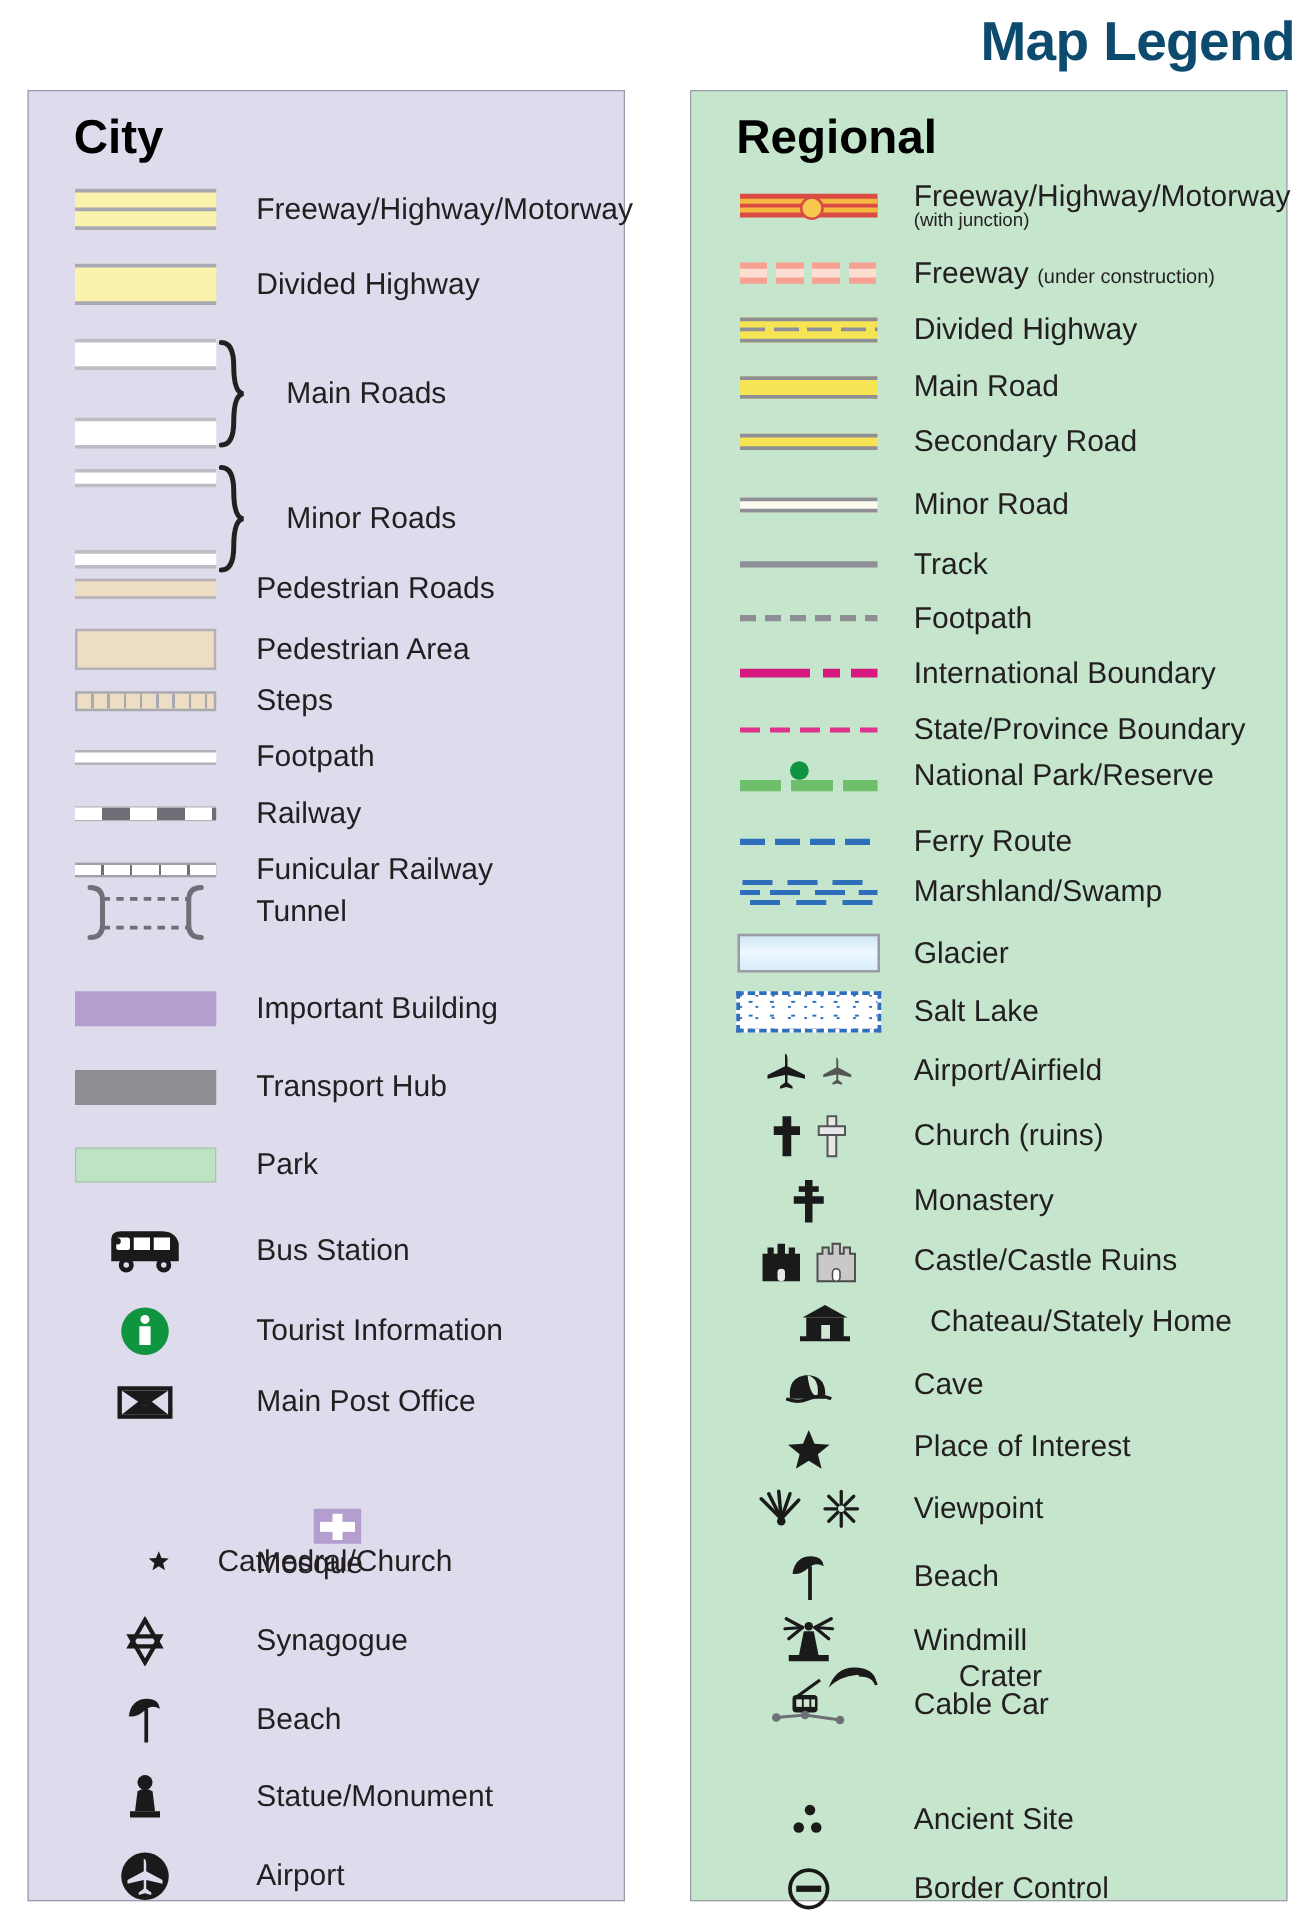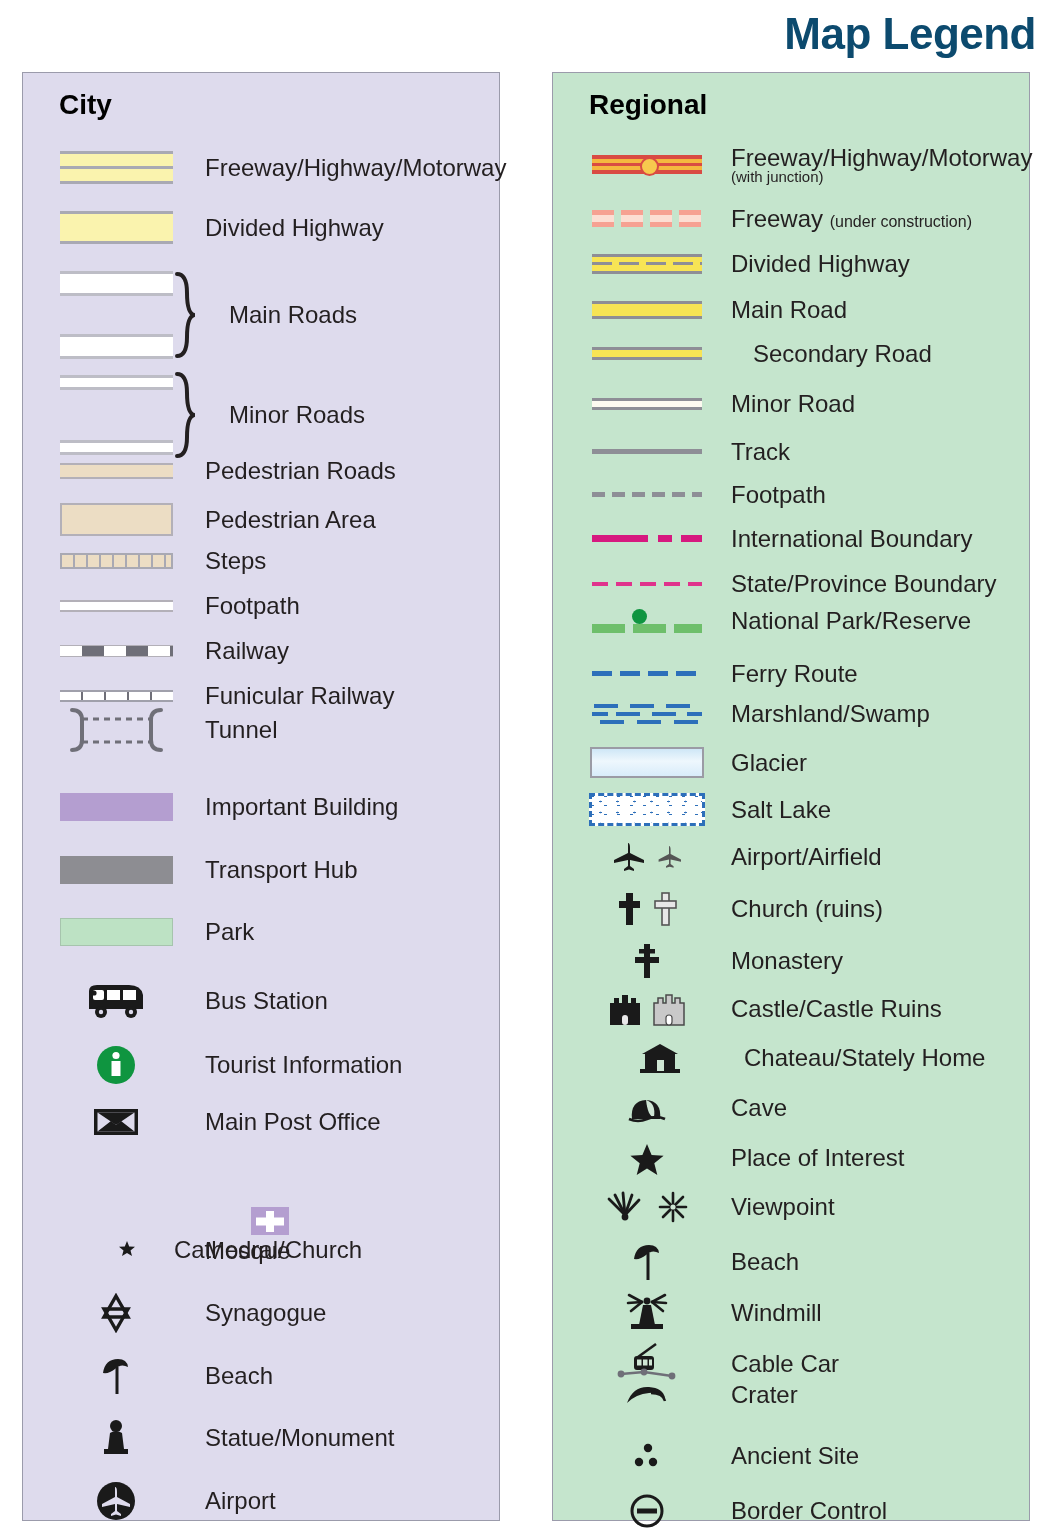--- a/index.html
+++ b/index.html
@@ -36,7 +36,7 @@
   .panel-title{
     position:absolute;
     left:36px; top:18px;
-    font-size:28px;
+    font-size:38px;
     font-weight:bold;
     color:#000;
     line-height:1;

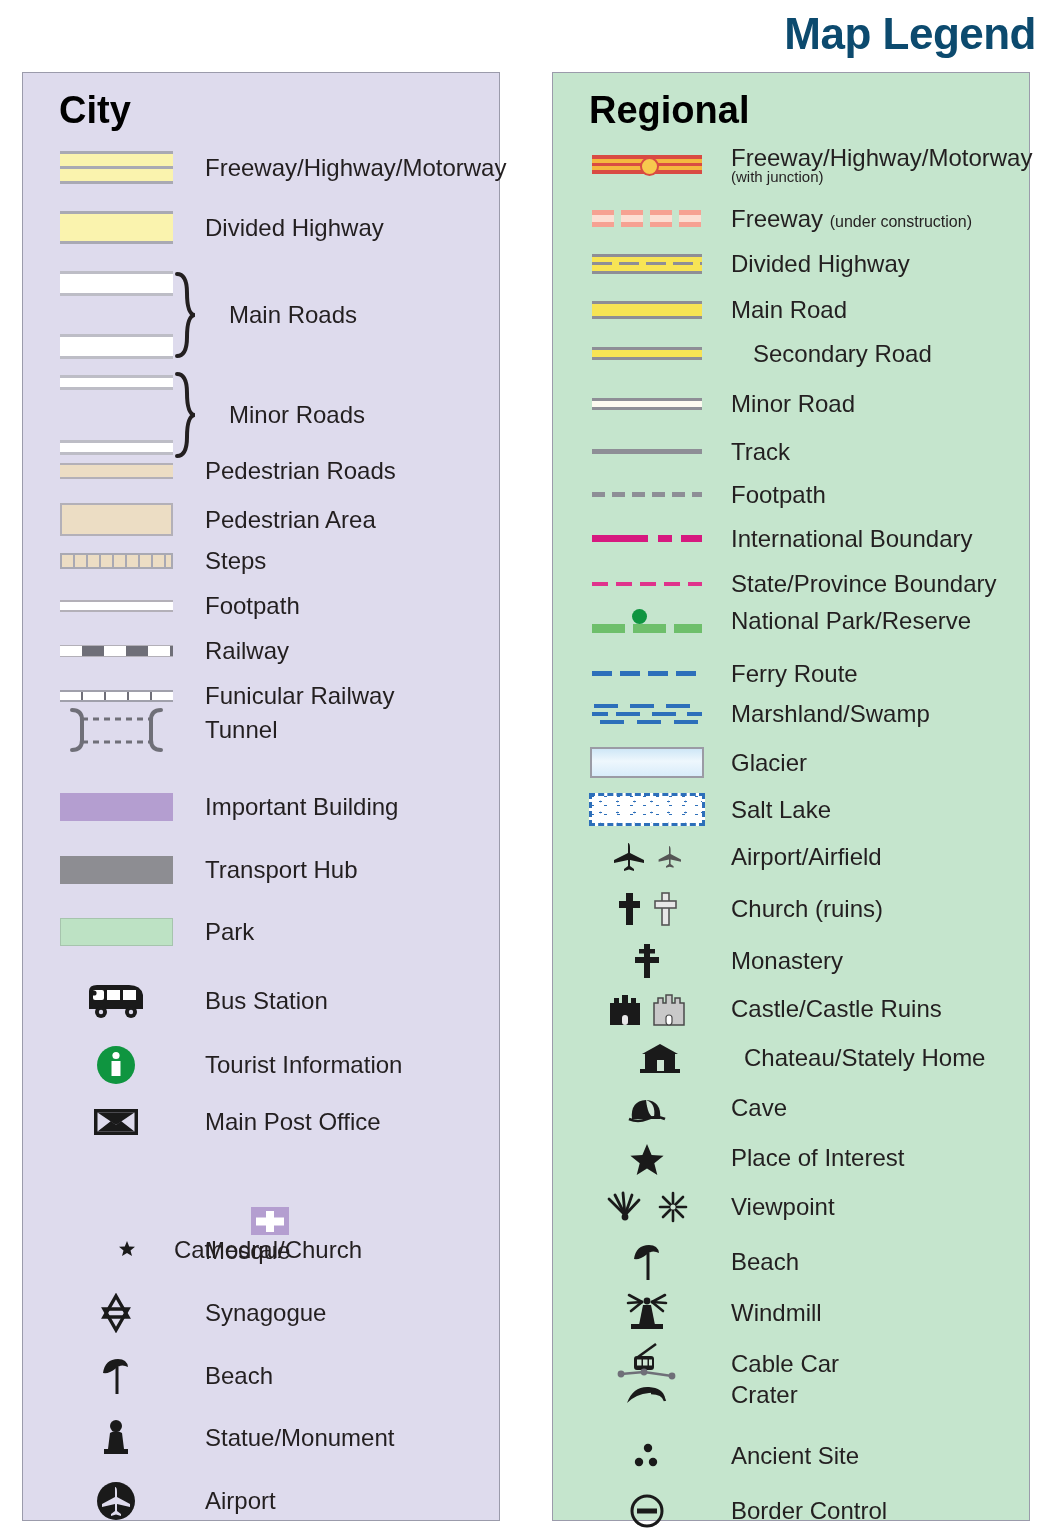--- a/index.html
+++ b/index.html
@@ -559,7 +559,7 @@
     <div class="label">Main Road</div>
   </div>
 
-  <div class="row" style="top:268px;gap:22px;">
+  <div class="row" style="top:268px;">
     <div class="sym">
         <div class="rg-secondary"></div>
       </div>

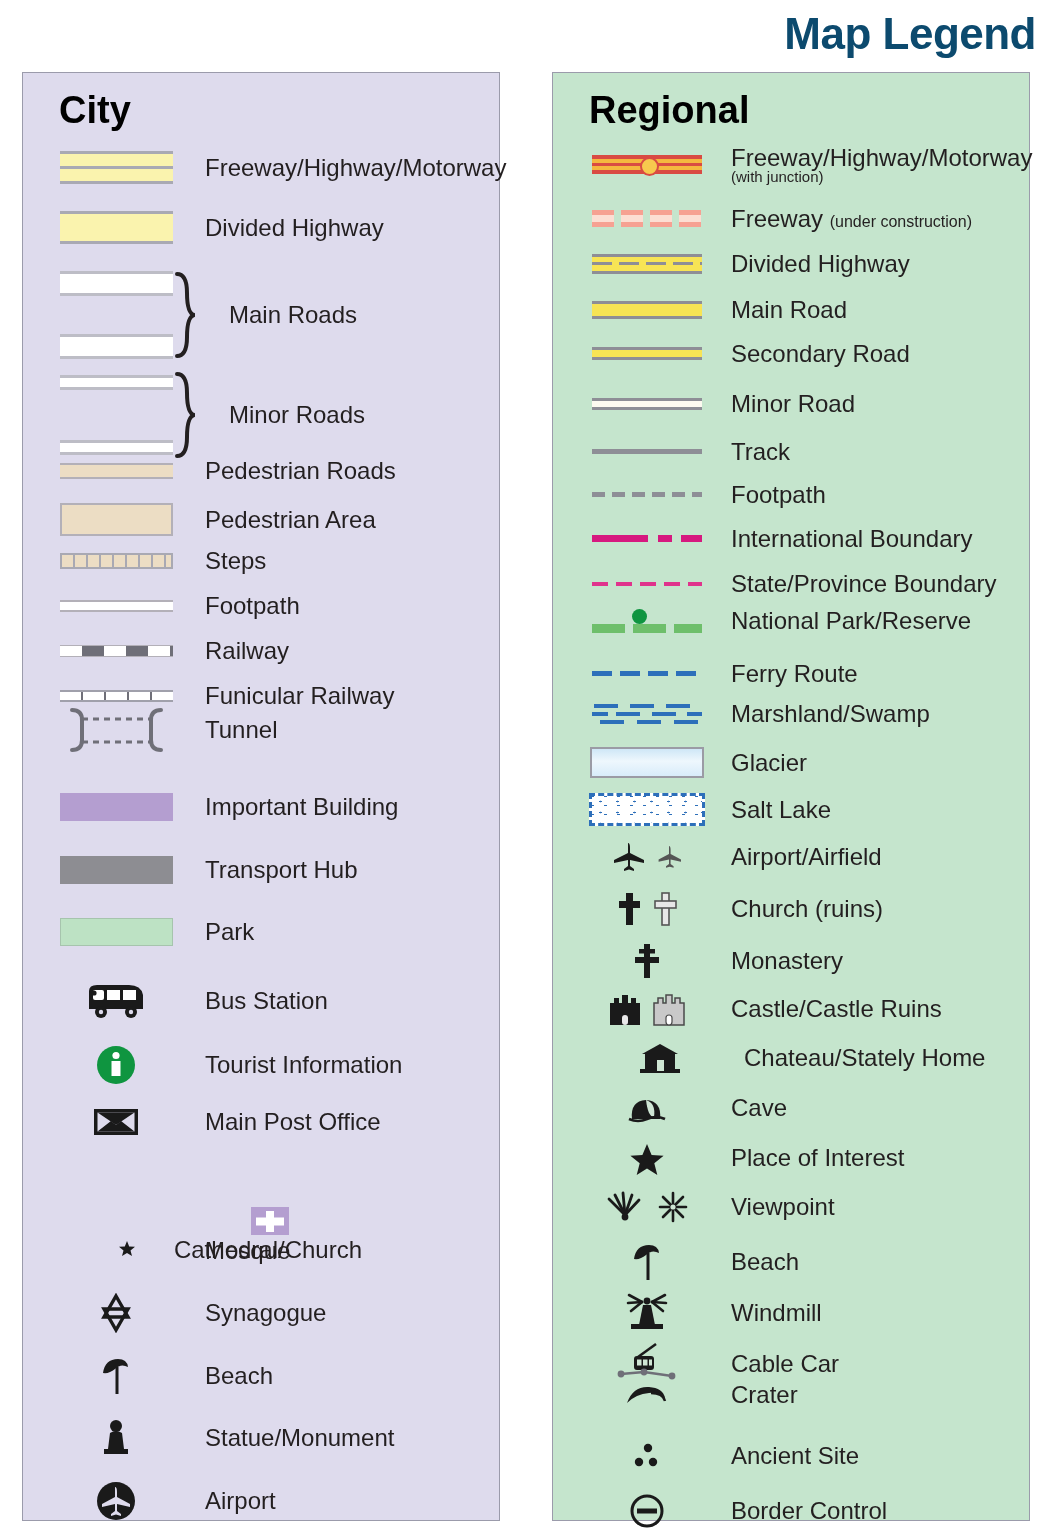--- a/index.html
+++ b/index.html
@@ -807,7 +807,7 @@
     <div class="label">Cable Car</div>
   </div>
 
-  <div class="row" style="top:1307px;">
+  <div class="row" style="top:1254px;padding-left:36px;">
     <div class="sym ic">
       <svg width="48" height="30" viewBox="0 0 48 30">
         <path d="M4,23 Q10,6 26,7 Q40,8 42,18 Q36,12 26,13 Q13,14 4,23 Z" fill="#1a1a1a"></path>

